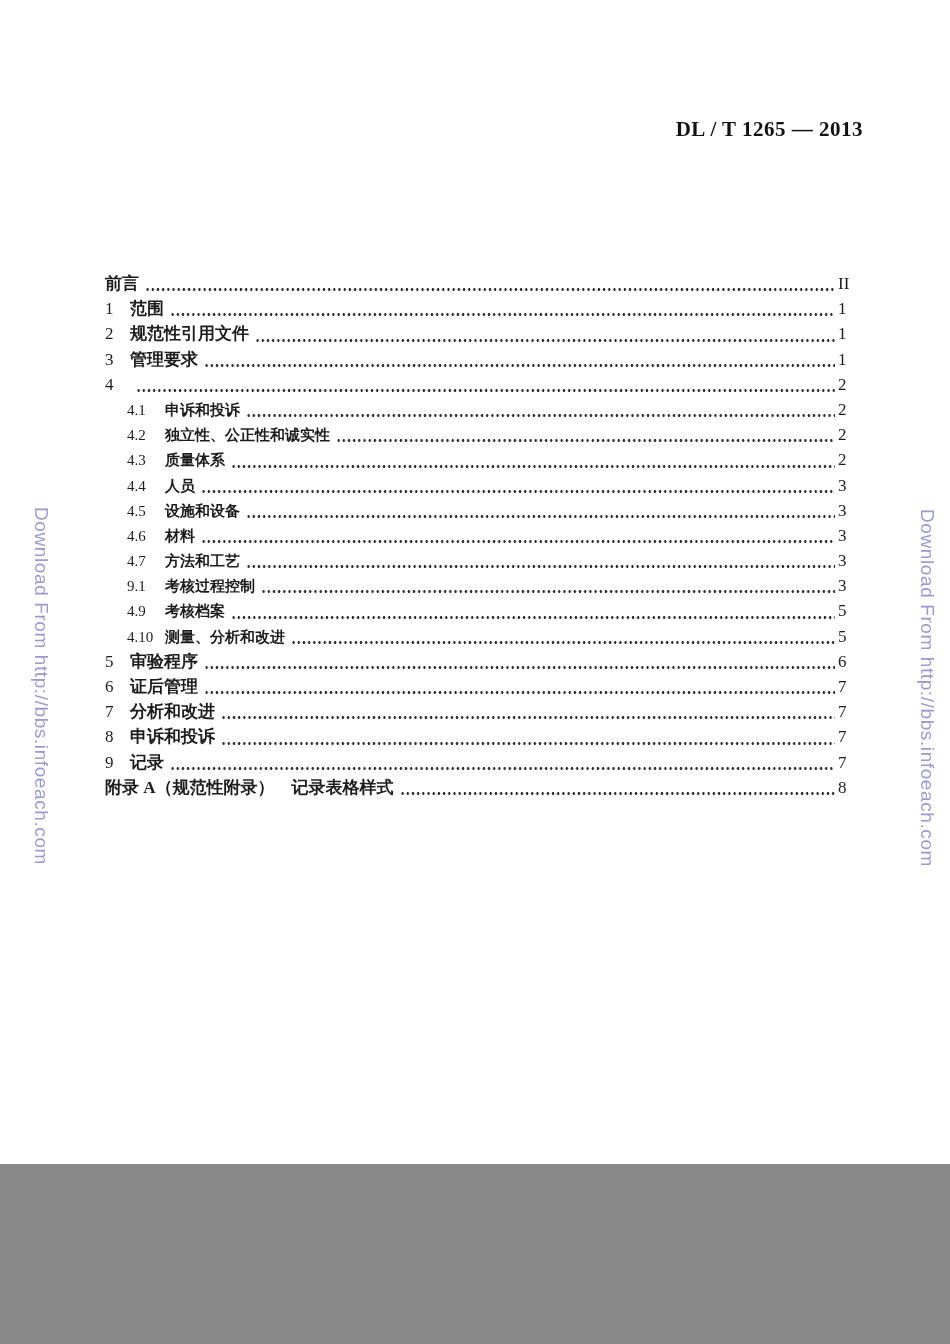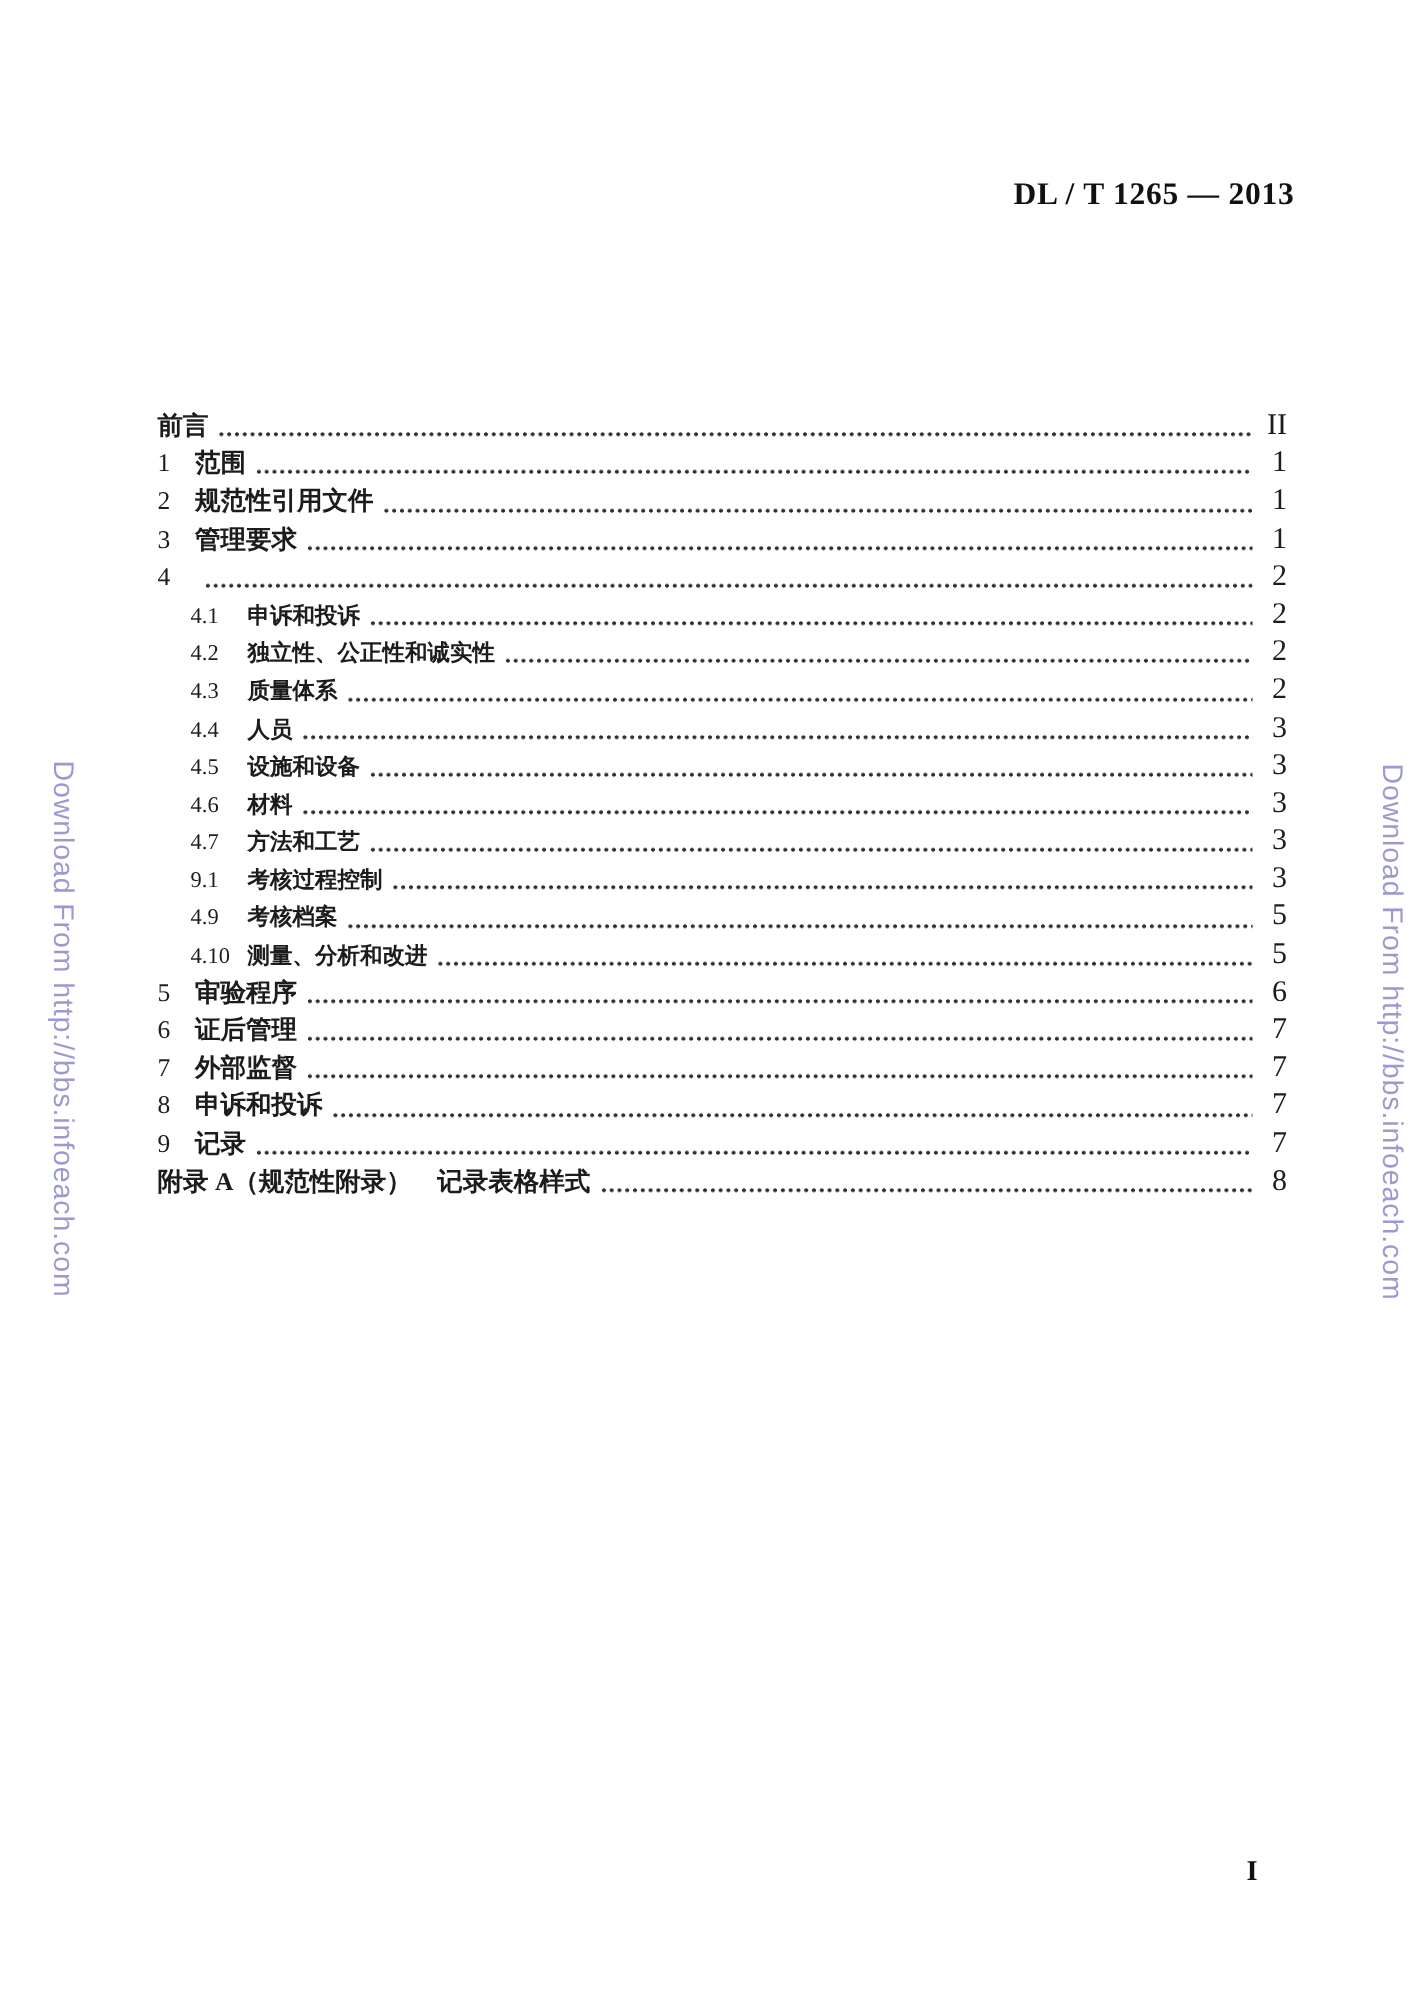--- a/index.html
+++ b/index.html
@@ -6,7 +6,7 @@
   .page {
     position: relative;
     width: 950px;
-    height: 1344px;
+    height: 1164px;
     margin: 0 auto;
     background: #ffffff;
     overflow: hidden;

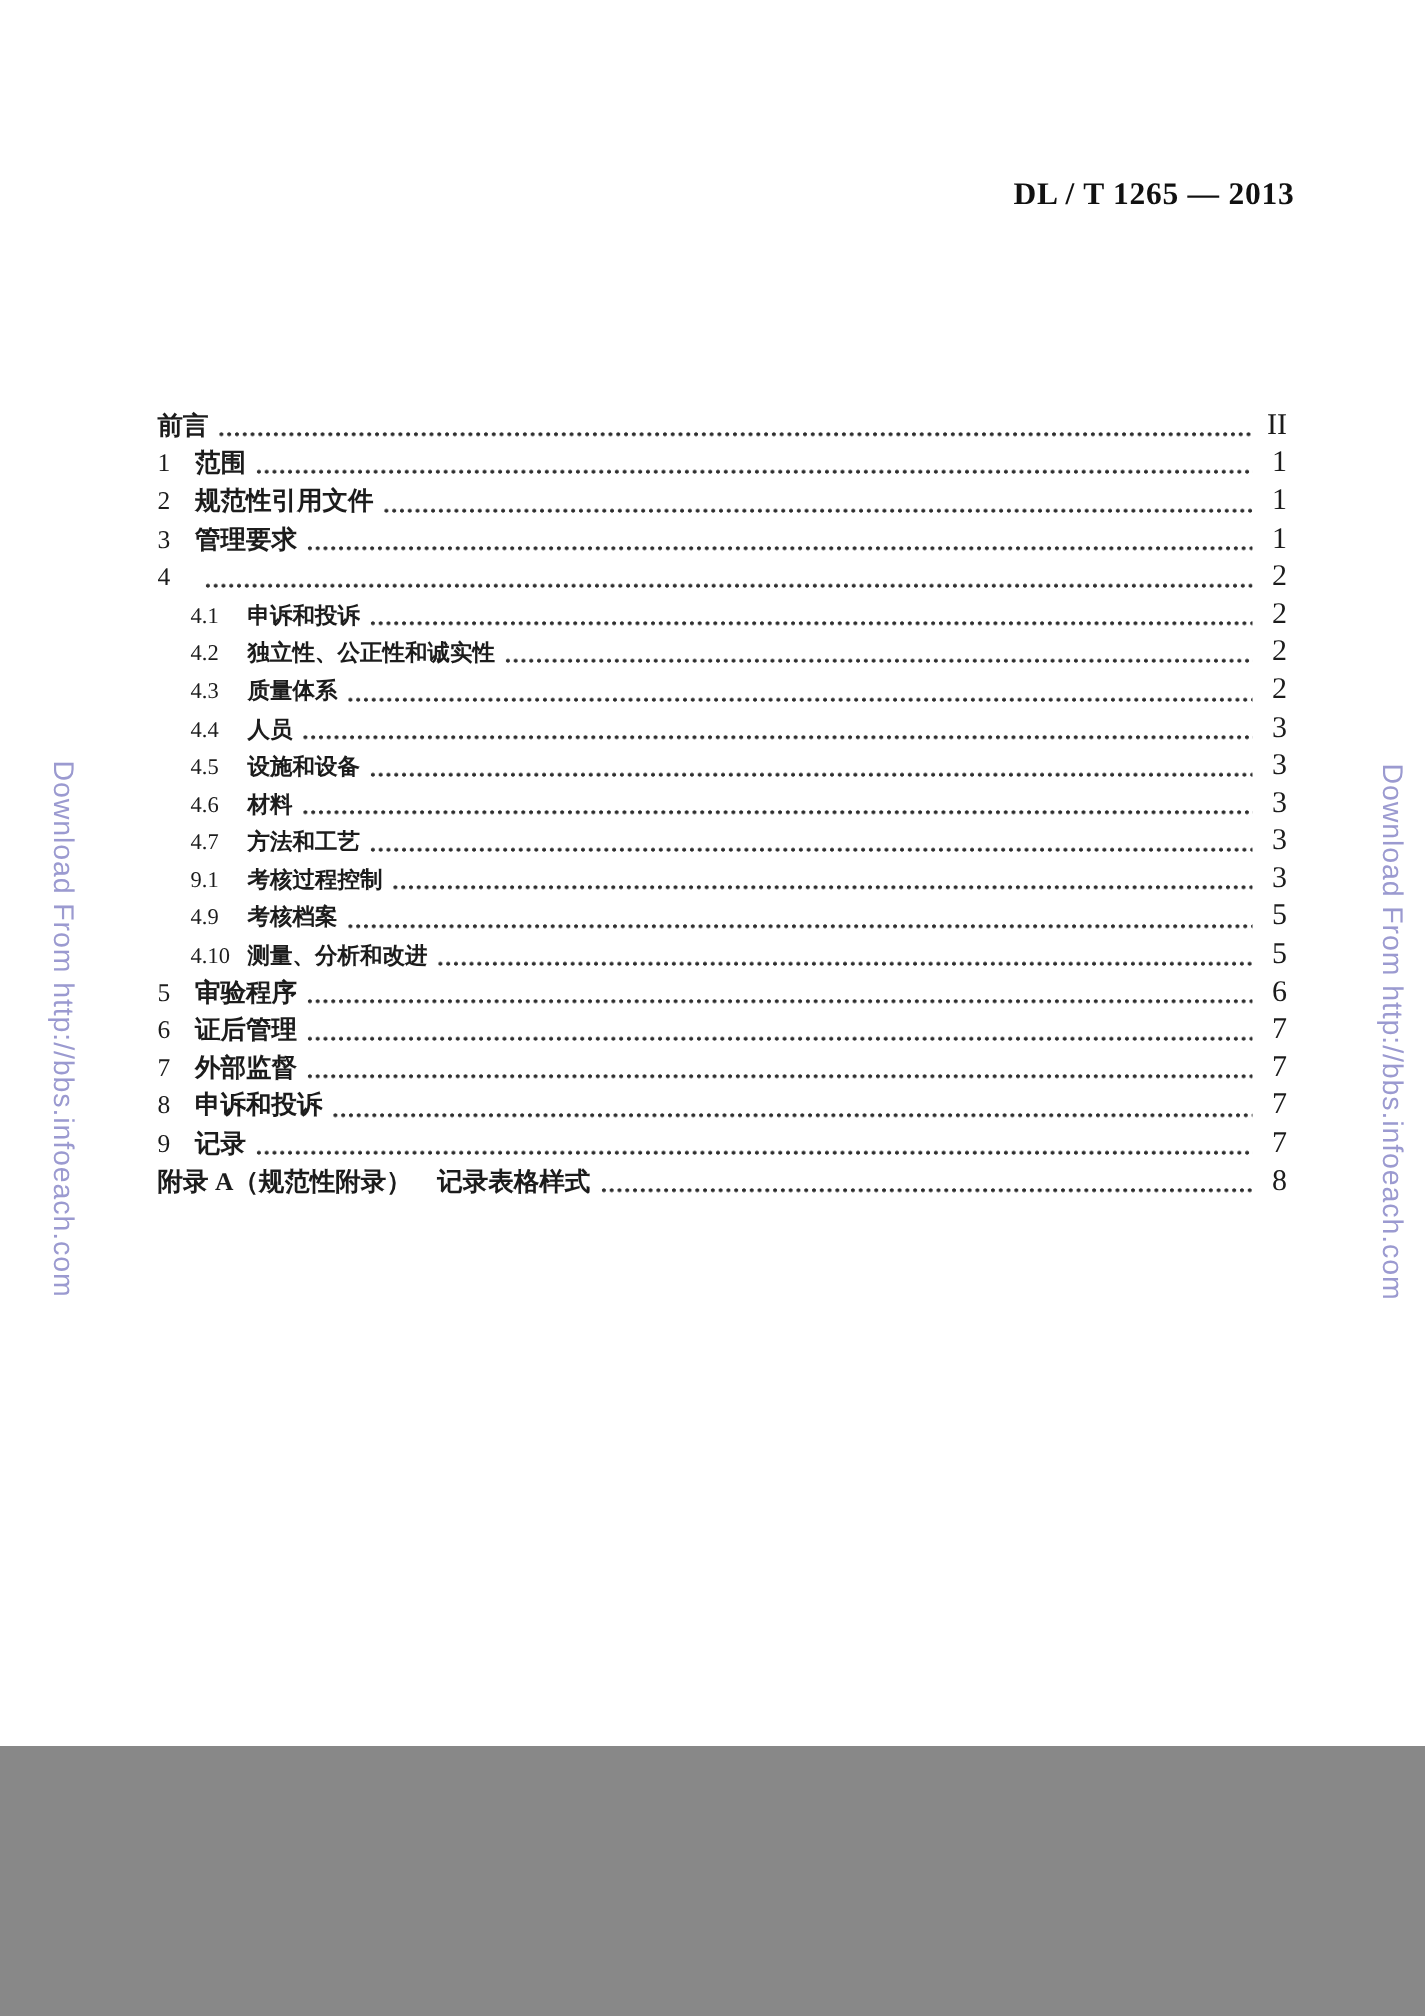--- a/index.html
+++ b/index.html
@@ -86,8 +86,8 @@
   .toc-row .pagenum {
     flex: none;
     min-width: 20px;
-    text-align: right;
-    font-size: 20px;
+    text-align: left;
+    font-size: 17px;
   }
 
   

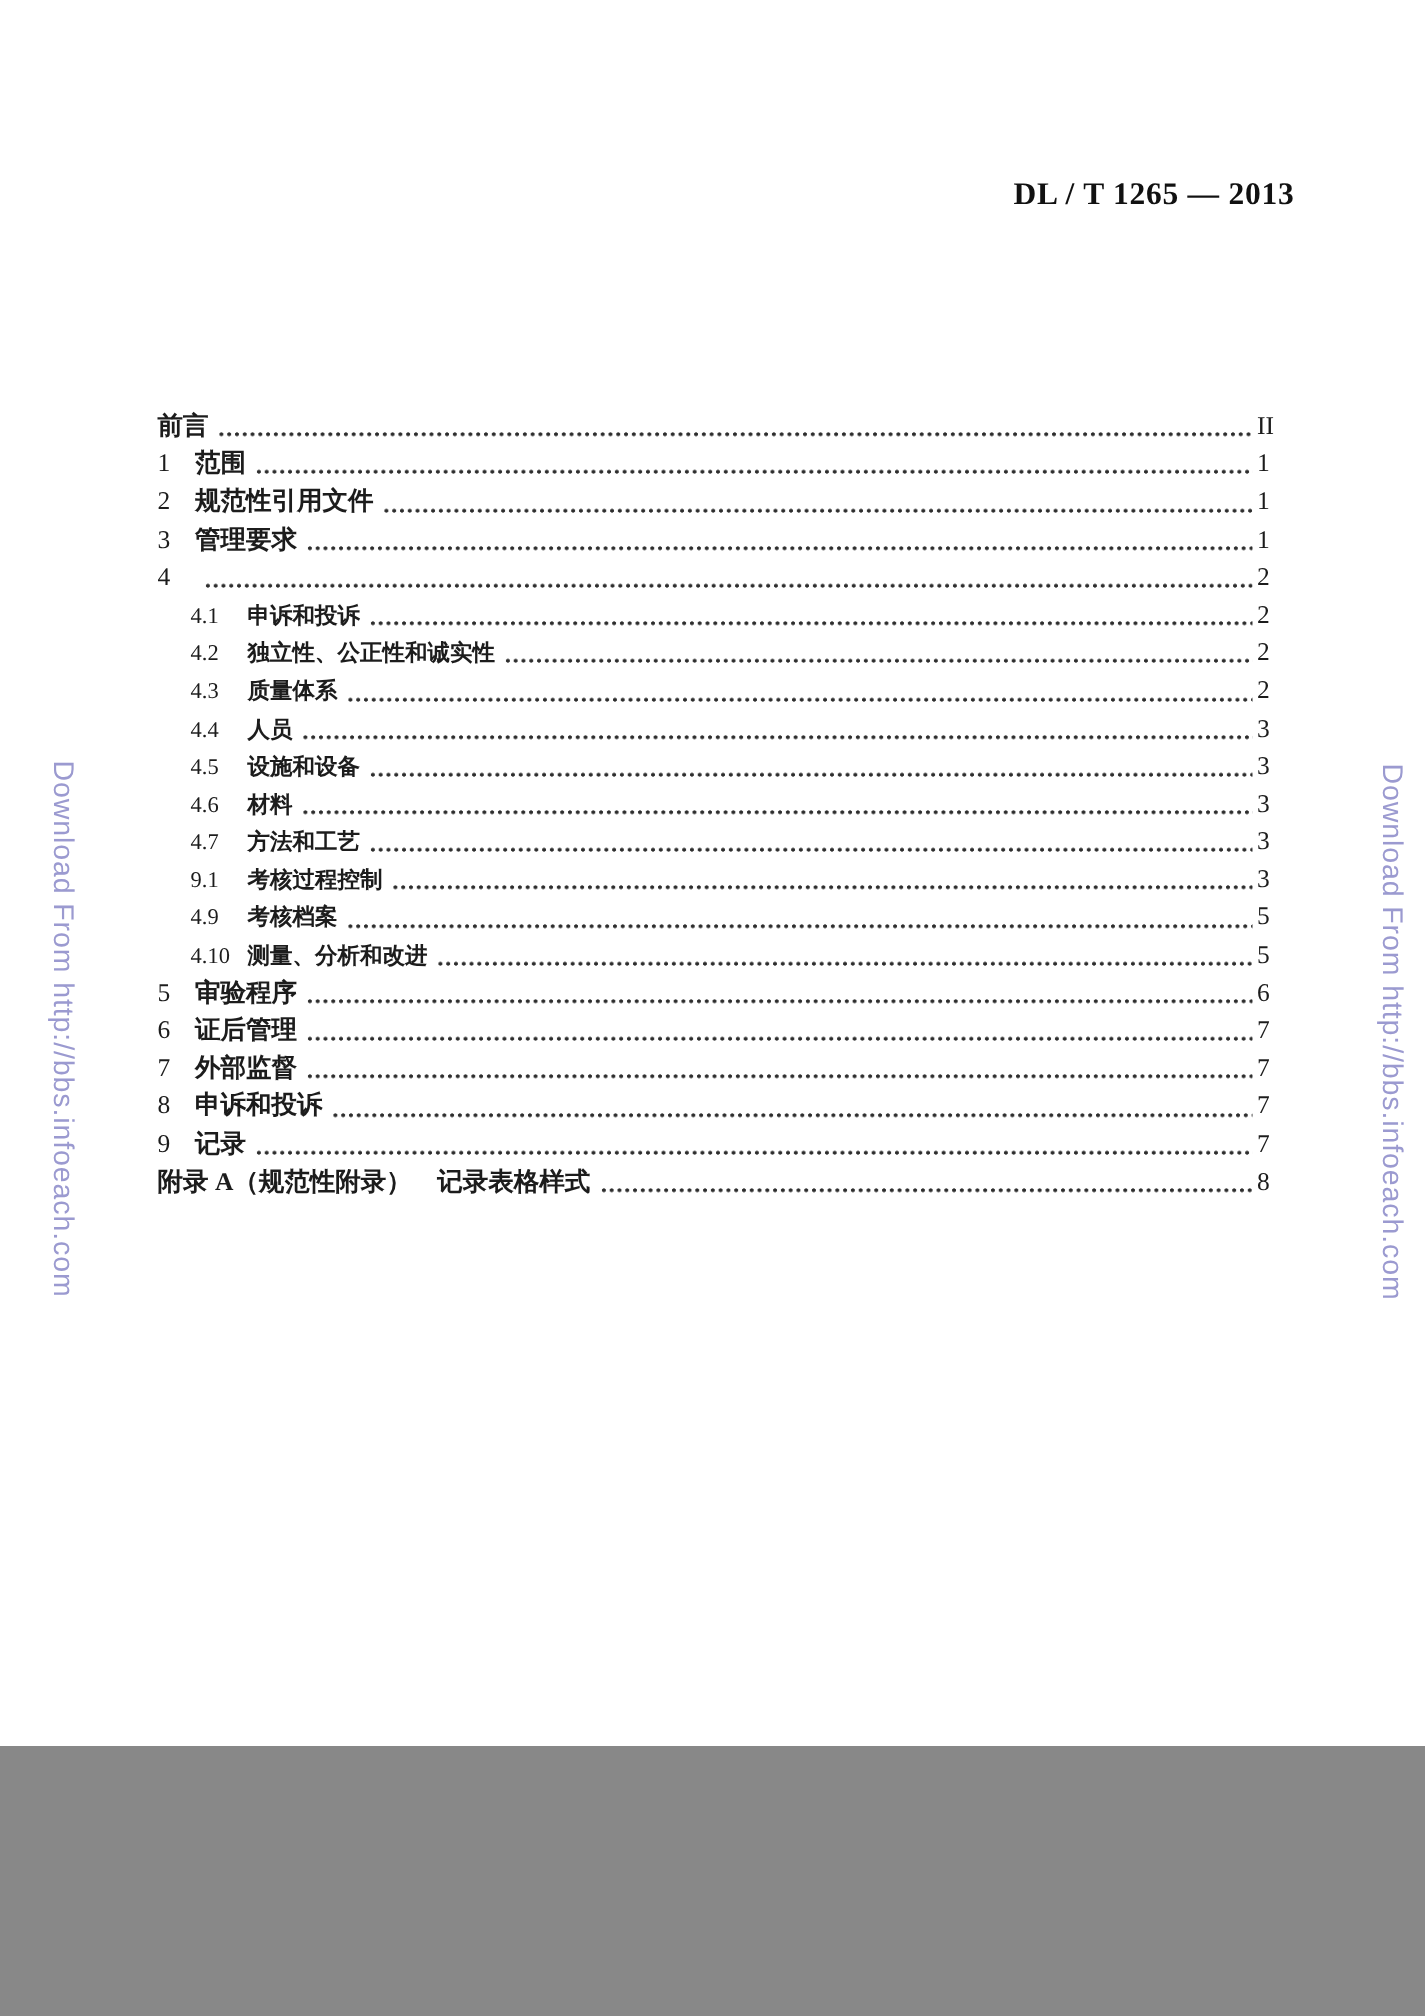--- a/index.html
+++ b/index.html
@@ -230,7 +230,7 @@
     </div>
       <div class="toc-row">
       <span class="num">7</span>
-      <span class="label">外部监督</span>
+      <span class="label">分析和改进</span>
       <span class="leader"></span>
       <span class="pagenum">7</span>
     </div>

